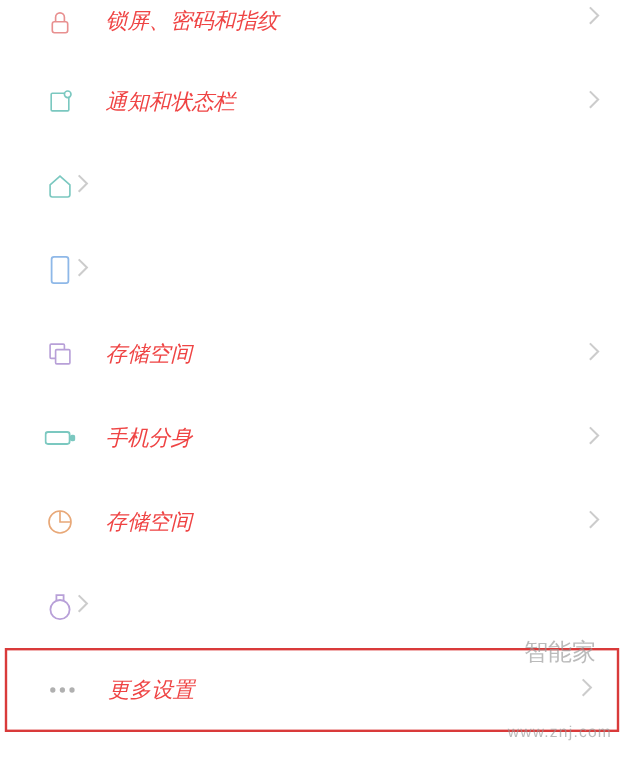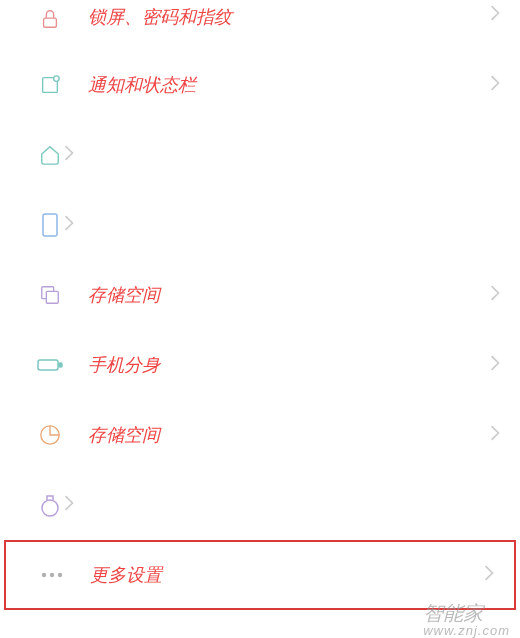--- a/index.html
+++ b/index.html
@@ -57,14 +57,13 @@
     }
     .watermark {
       position: absolute;
-      bottom: 0;
+      bottom: 21px;
       right: 10px;
-      text-align: left;
+      text-align: center;
       color: rgba(150, 150, 150, 0.65);
       font-size: 20px;
       line-height: 1.1;
       pointer-events: none;
-      font-style: italic;
     }
     .watermark .sub {
       font-size: 13px;

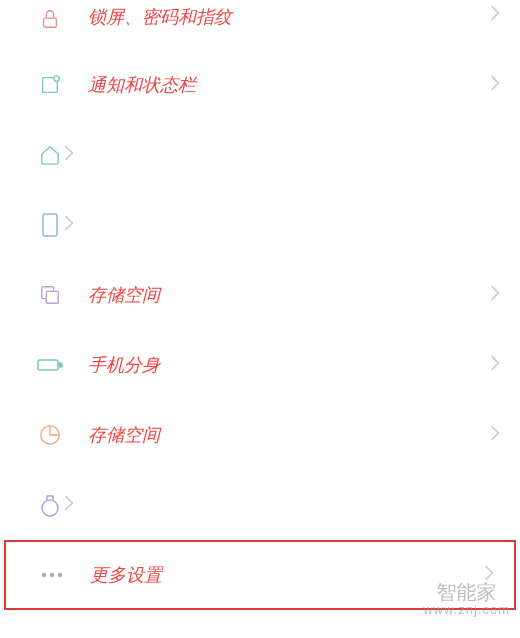--- a/index.html
+++ b/index.html
@@ -68,6 +68,7 @@
     .watermark .sub {
       font-size: 13px;
       letter-spacing: 1px;
+      margin-top: 48px;
     }
   </style>
 </head>

